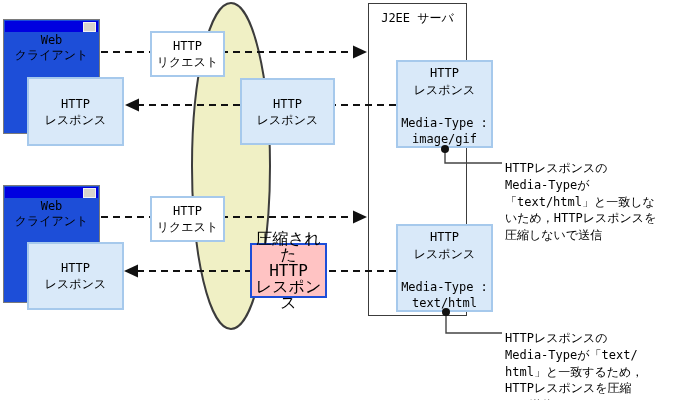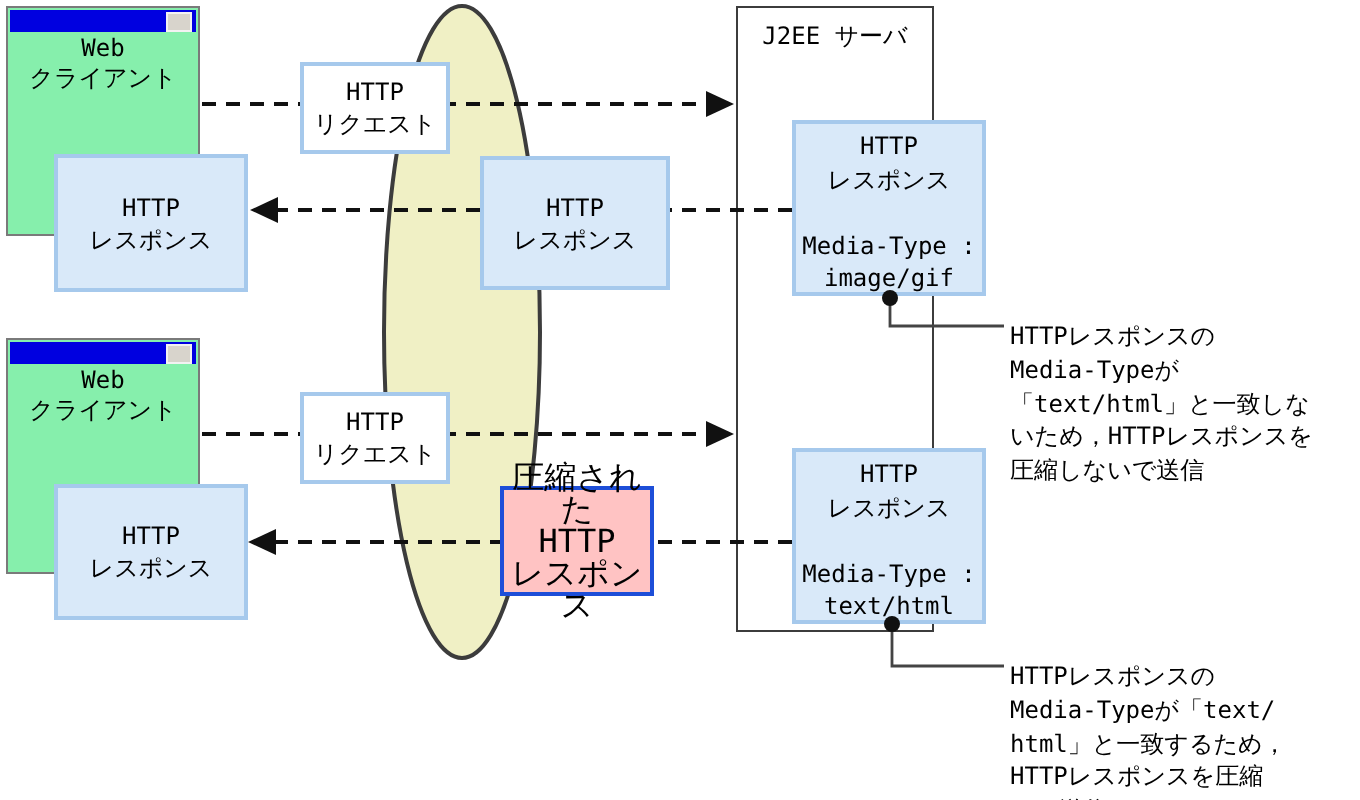--- a/index.html
+++ b/index.html
@@ -11,7 +11,7 @@
   .abs{position:absolute;box-sizing:border-box;}
   .pre{white-space:pre-line;}
   
-  .window{background:#86efac;border:1px solid #7a7a7a;z-index:3;}
+  .window{background:#1d4ed8;border:1px solid #7a7a7a;z-index:3;margin-top:16px;}
   .titlebar{position:absolute;left:1px;right:1px;top:1px;height:11px;background:#0000e0;}
   .tb-btn{position:absolute;right:2px;top:1px;width:11px;height:8px;background:#d8d4cc;border:1px solid #f2f2f2;}
   .win-body{position:absolute;left:0;right:0;top:13px;text-align:center;font-size:12px;line-height:15px;}

